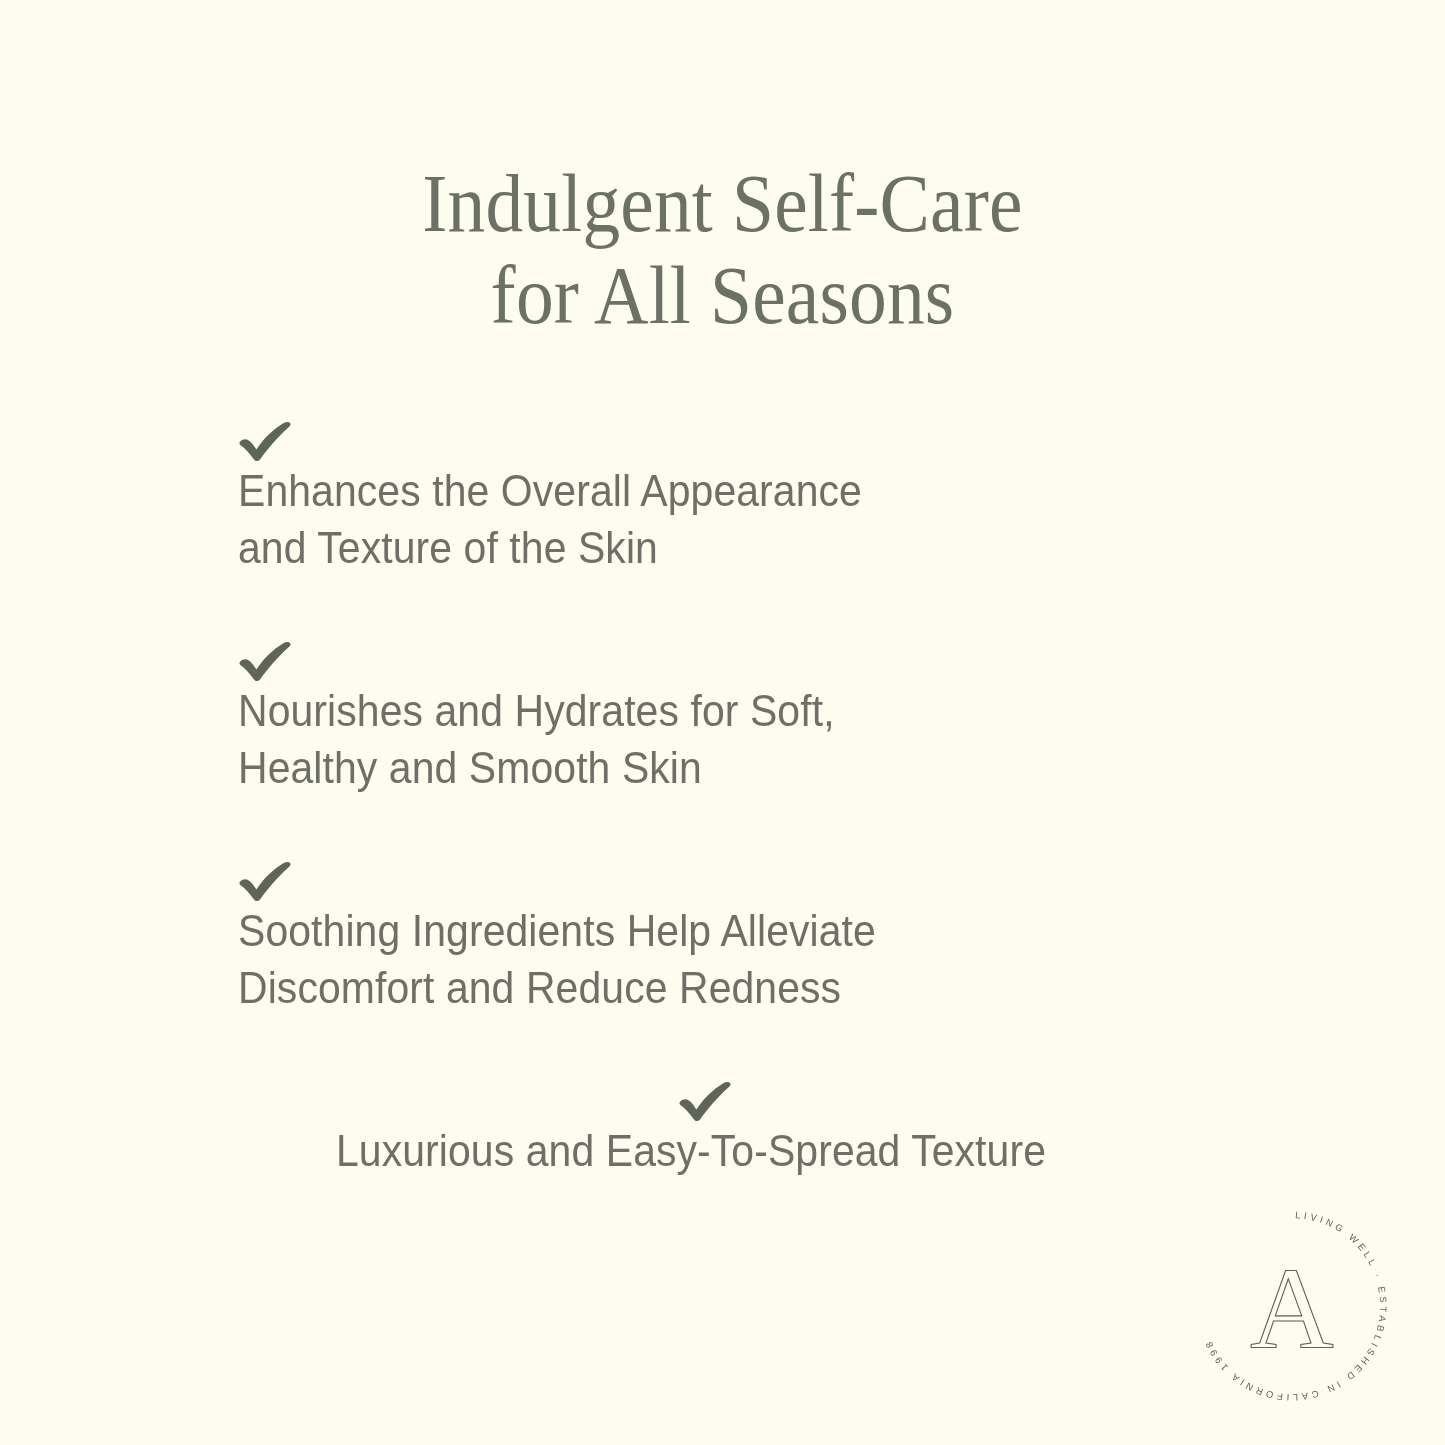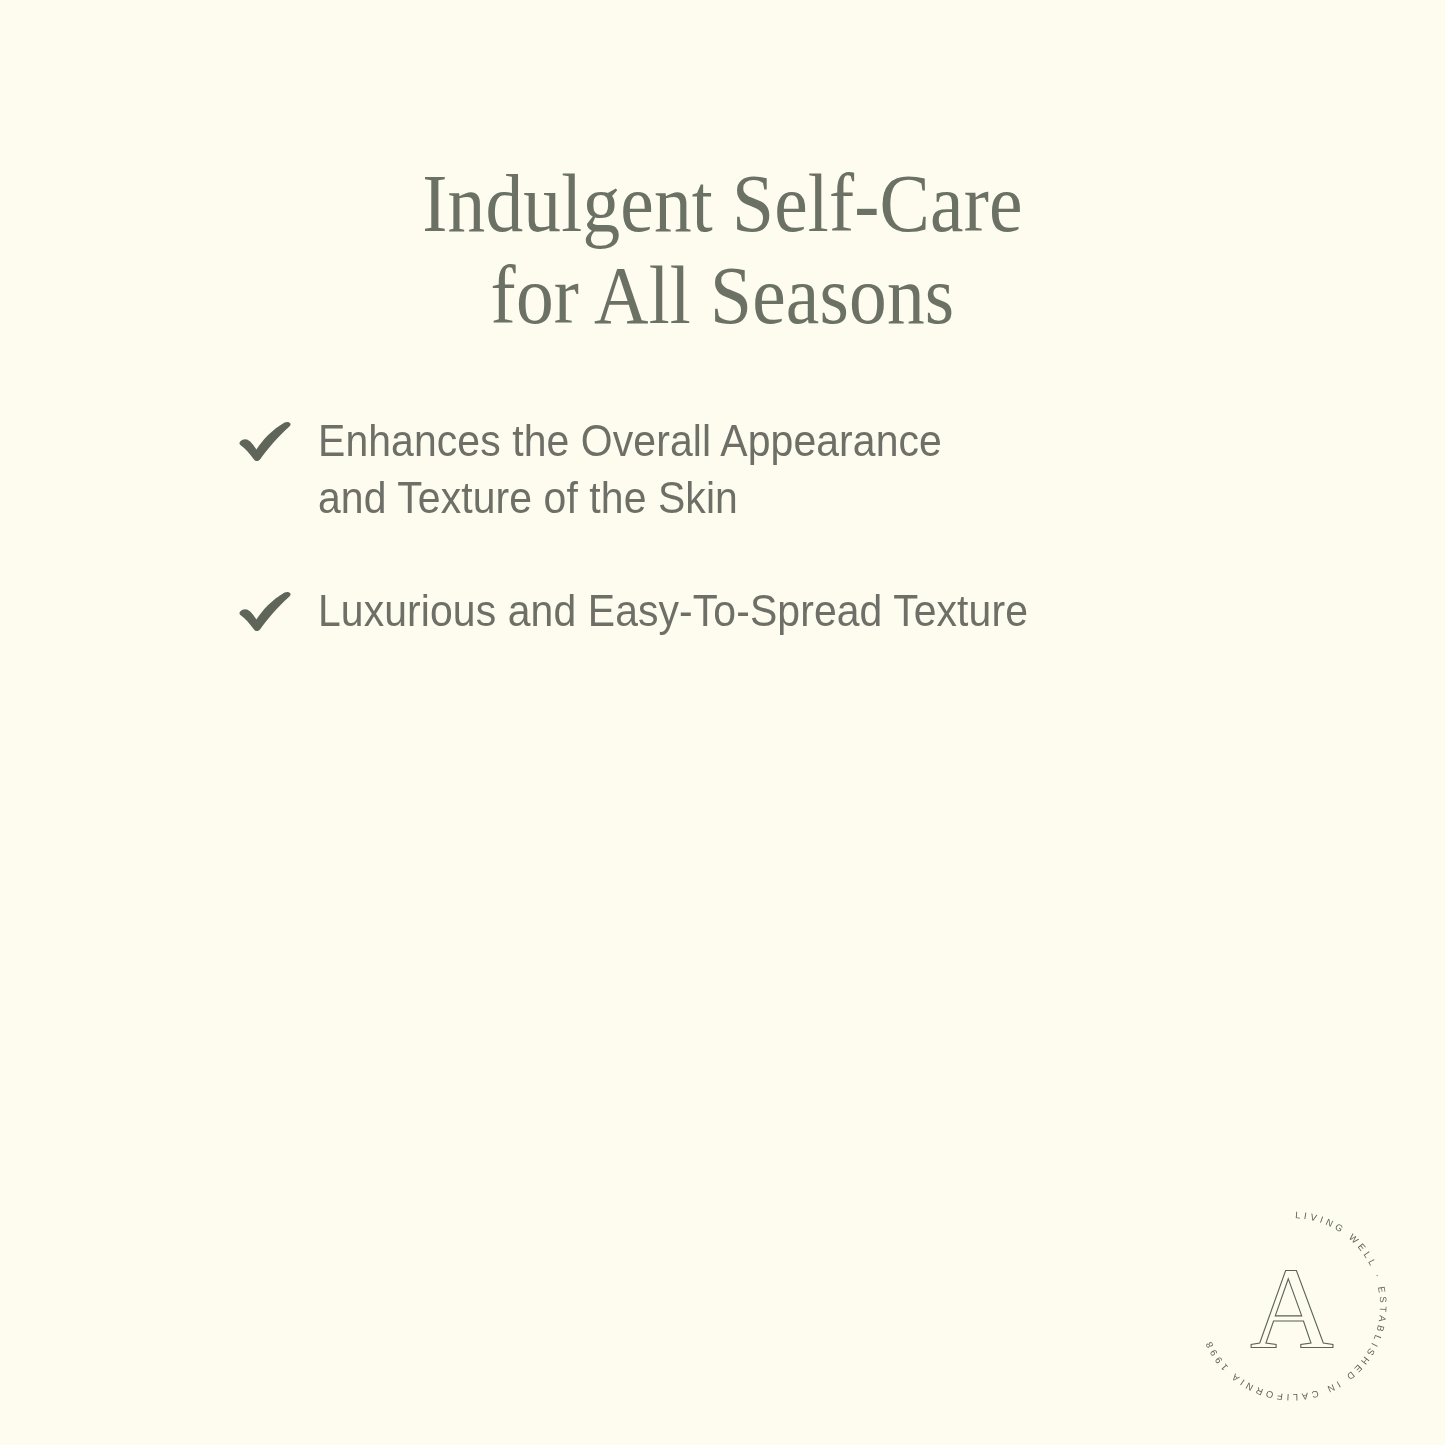--- a/index.html
+++ b/index.html
@@ -54,6 +54,7 @@
     display: flex;
     align-items: flex-start;
     margin-bottom: 56px;
+    flex-direction: column;
   }
   .list-item:last-child {
     margin-bottom: 0;

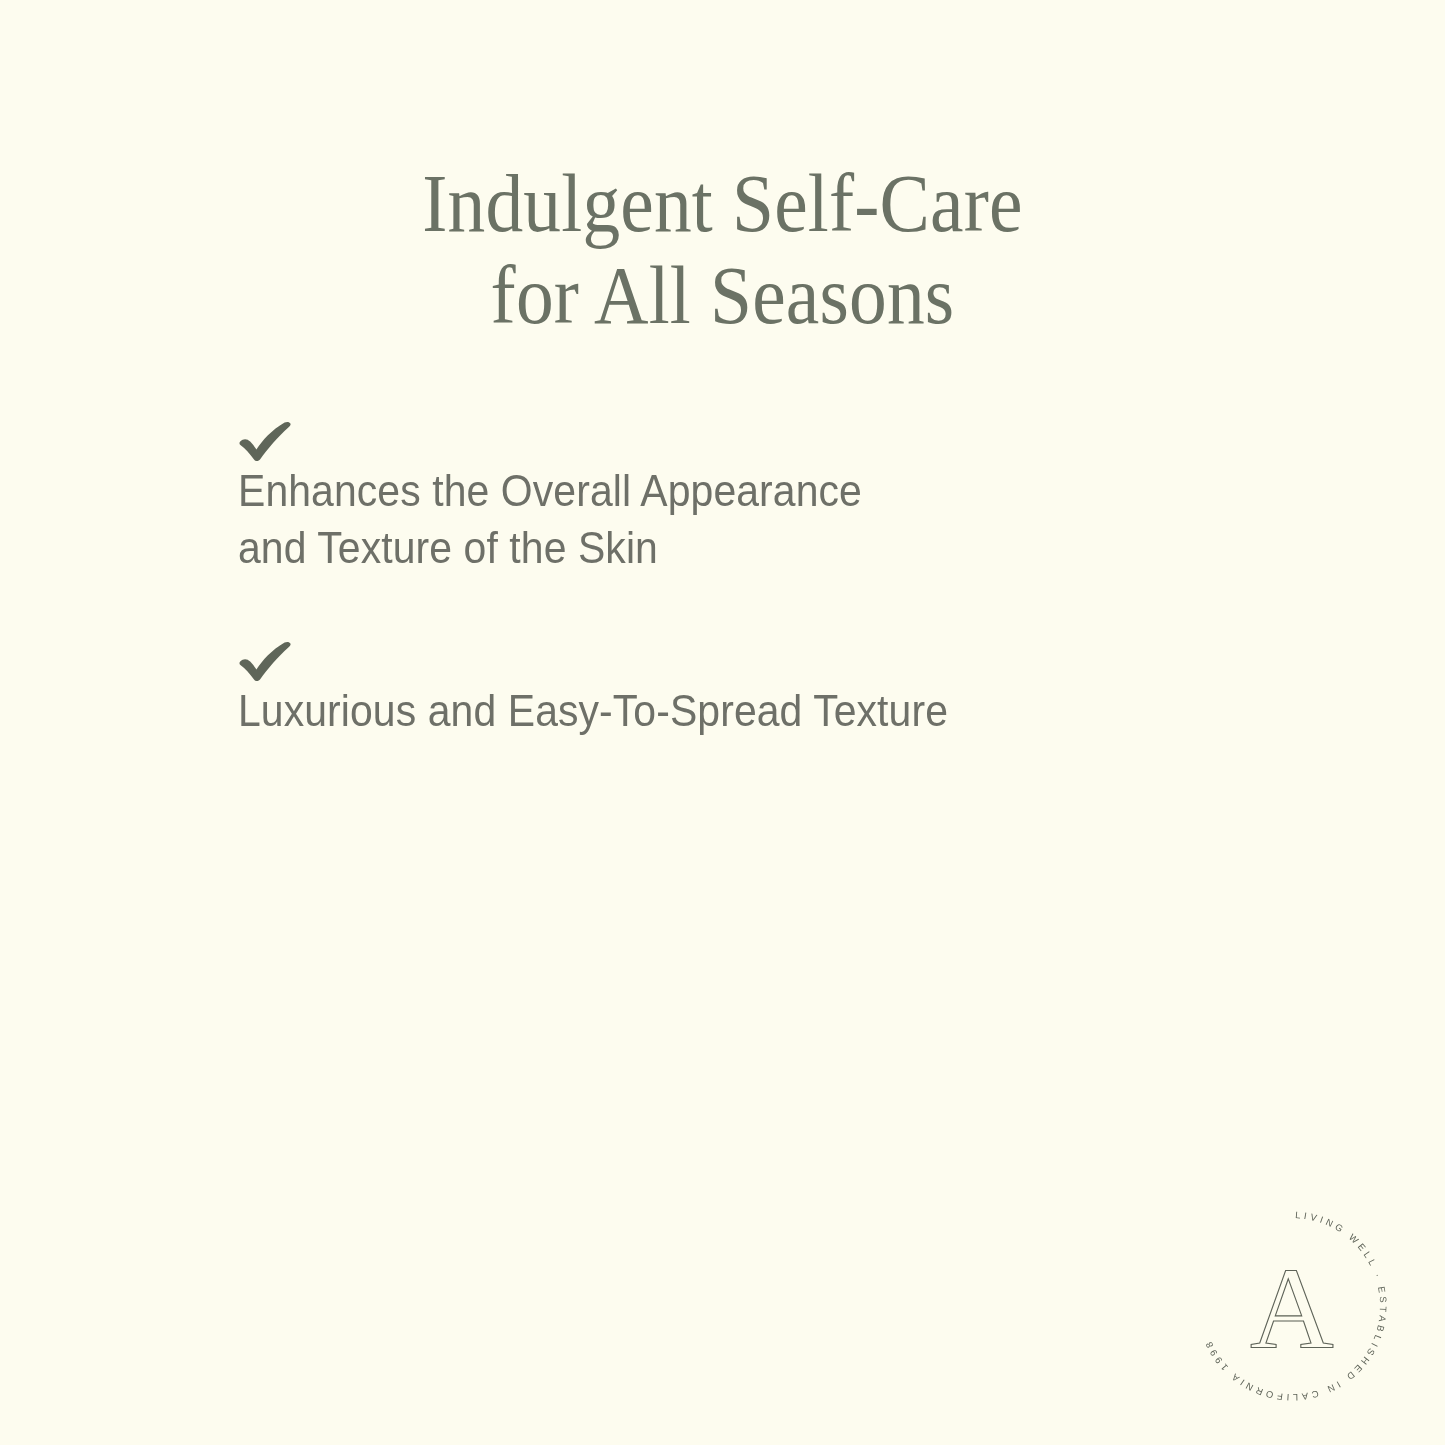--- a/index.html
+++ b/index.html
@@ -133,6 +133,15 @@
 and Texture of the Skin</span>
     </div>
 
+    <div class="list-item">
+      <span class="check-wrap">
+        <svg class="check-svg" viewBox="0 0 54 42" xmlns="http://www.w3.org/2000/svg" aria-hidden="true">
+          <path d="M2.2 21.5 C5.5 18.2 9.2 18.6 12.2 21.6 C14.6 24.0 16.6 26.8 18.4 29.6 C24.5 20.2 33.6 10.2 46.6 2.6 C48.9 1.3 51.6 1.9 52.4 3.4 C53.0 4.6 52.1 5.8 50.6 7.2 C39.6 17.4 29.6 28.6 22.2 39.2 C20.6 41.4 17.6 41.6 16.0 39.4 C12.0 33.8 7.4 28.6 2.4 24.9 C1.2 24.0 1.2 22.5 2.2 21.5 Z" fill="#5f6659"></path>
+        </svg>
+      </span>
+      <span class="item-text">Nourishes and Hydrates for Soft,
+Healthy and Smooth Skin</span>
+    </div>
 
 
 

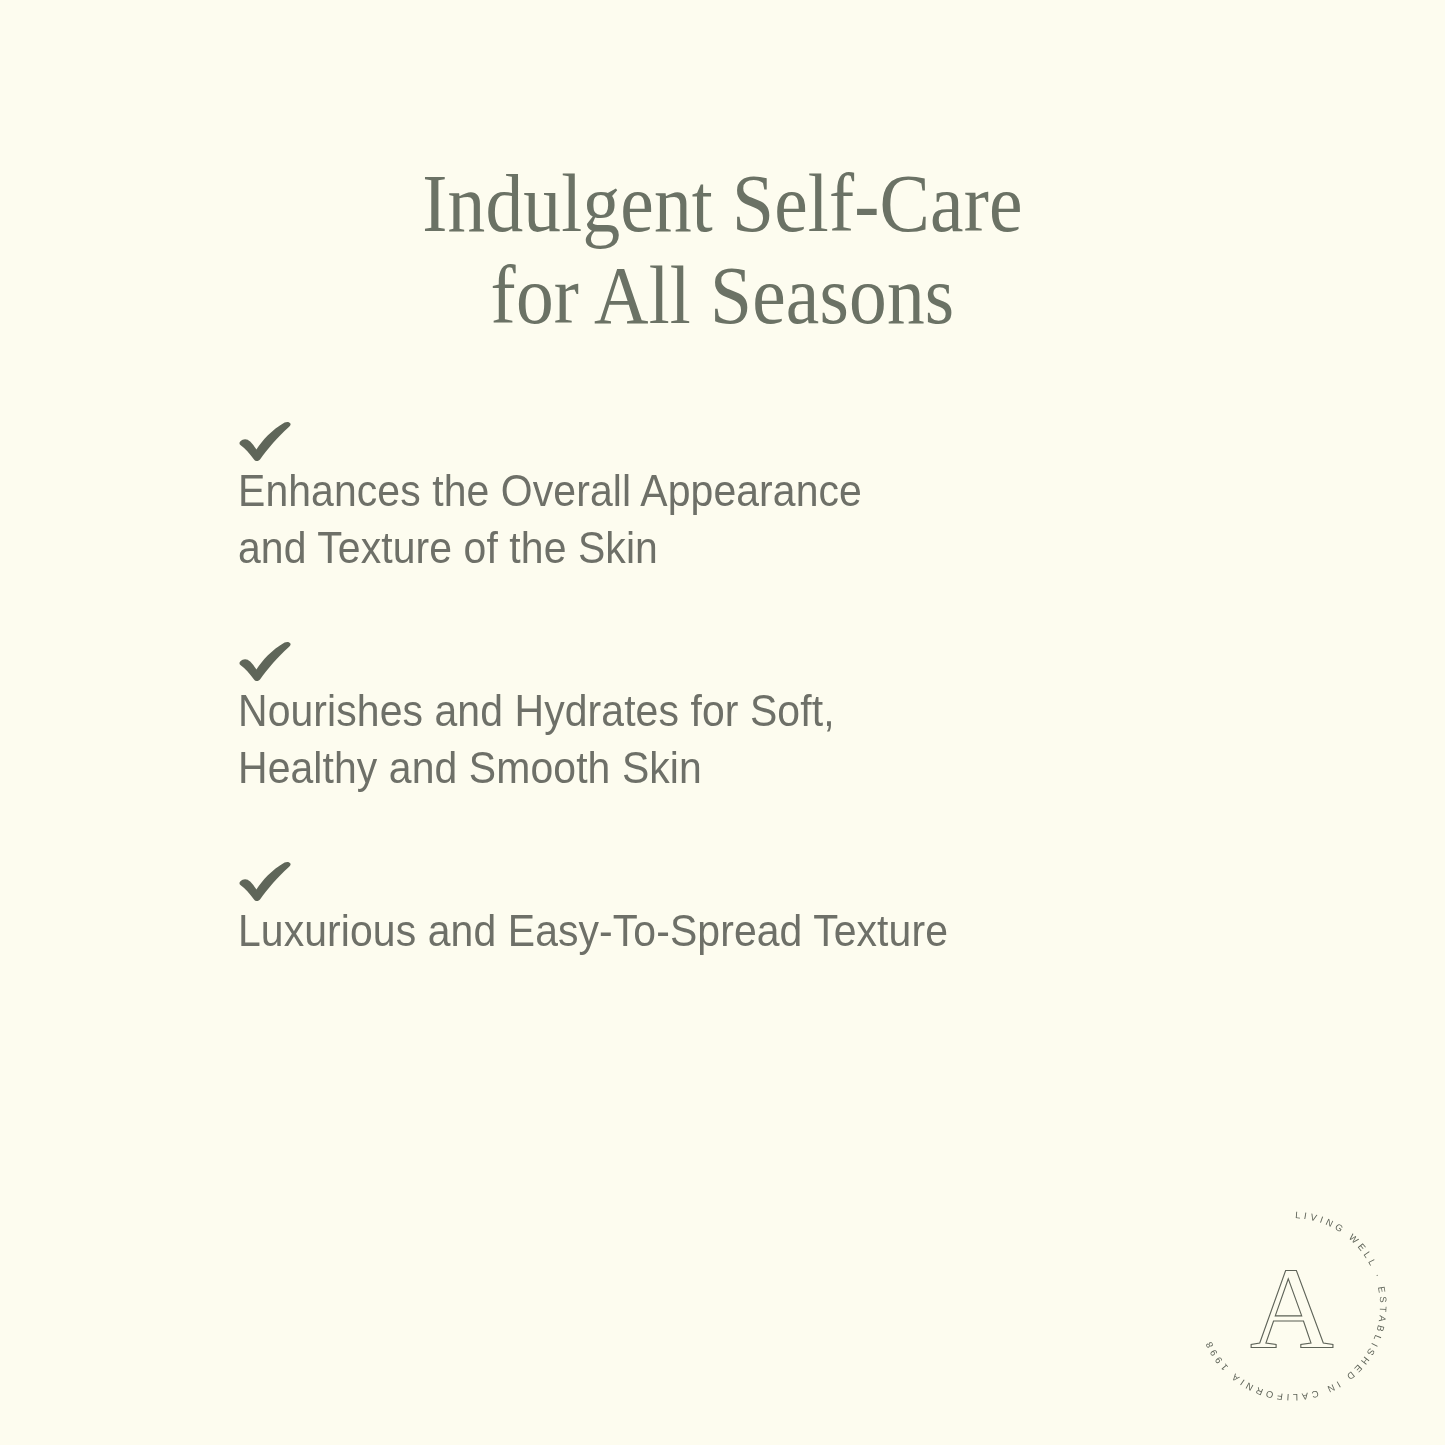--- a/index.html
+++ b/index.html
@@ -144,6 +144,15 @@
     </div>
 
 
+    <div class="list-item">
+      <span class="check-wrap">
+        <svg class="check-svg" viewBox="0 0 54 42" xmlns="http://www.w3.org/2000/svg" aria-hidden="true">
+          <path d="M2.2 21.5 C5.5 18.2 9.2 18.6 12.2 21.6 C14.6 24.0 16.6 26.8 18.4 29.6 C24.5 20.2 33.6 10.2 46.6 2.6 C48.9 1.3 51.6 1.9 52.4 3.4 C53.0 4.6 52.1 5.8 50.6 7.2 C39.6 17.4 29.6 28.6 22.2 39.2 C20.6 41.4 17.6 41.6 16.0 39.4 C12.0 33.8 7.4 28.6 2.4 24.9 C1.2 24.0 1.2 22.5 2.2 21.5 Z" fill="#5f6659"></path>
+        </svg>
+      </span>
+      <span class="item-text">Soothing Ingredients Help Alleviate
+Discomfort and Reduce Redness</span>
+    </div>
 
 
     <div class="list-item">

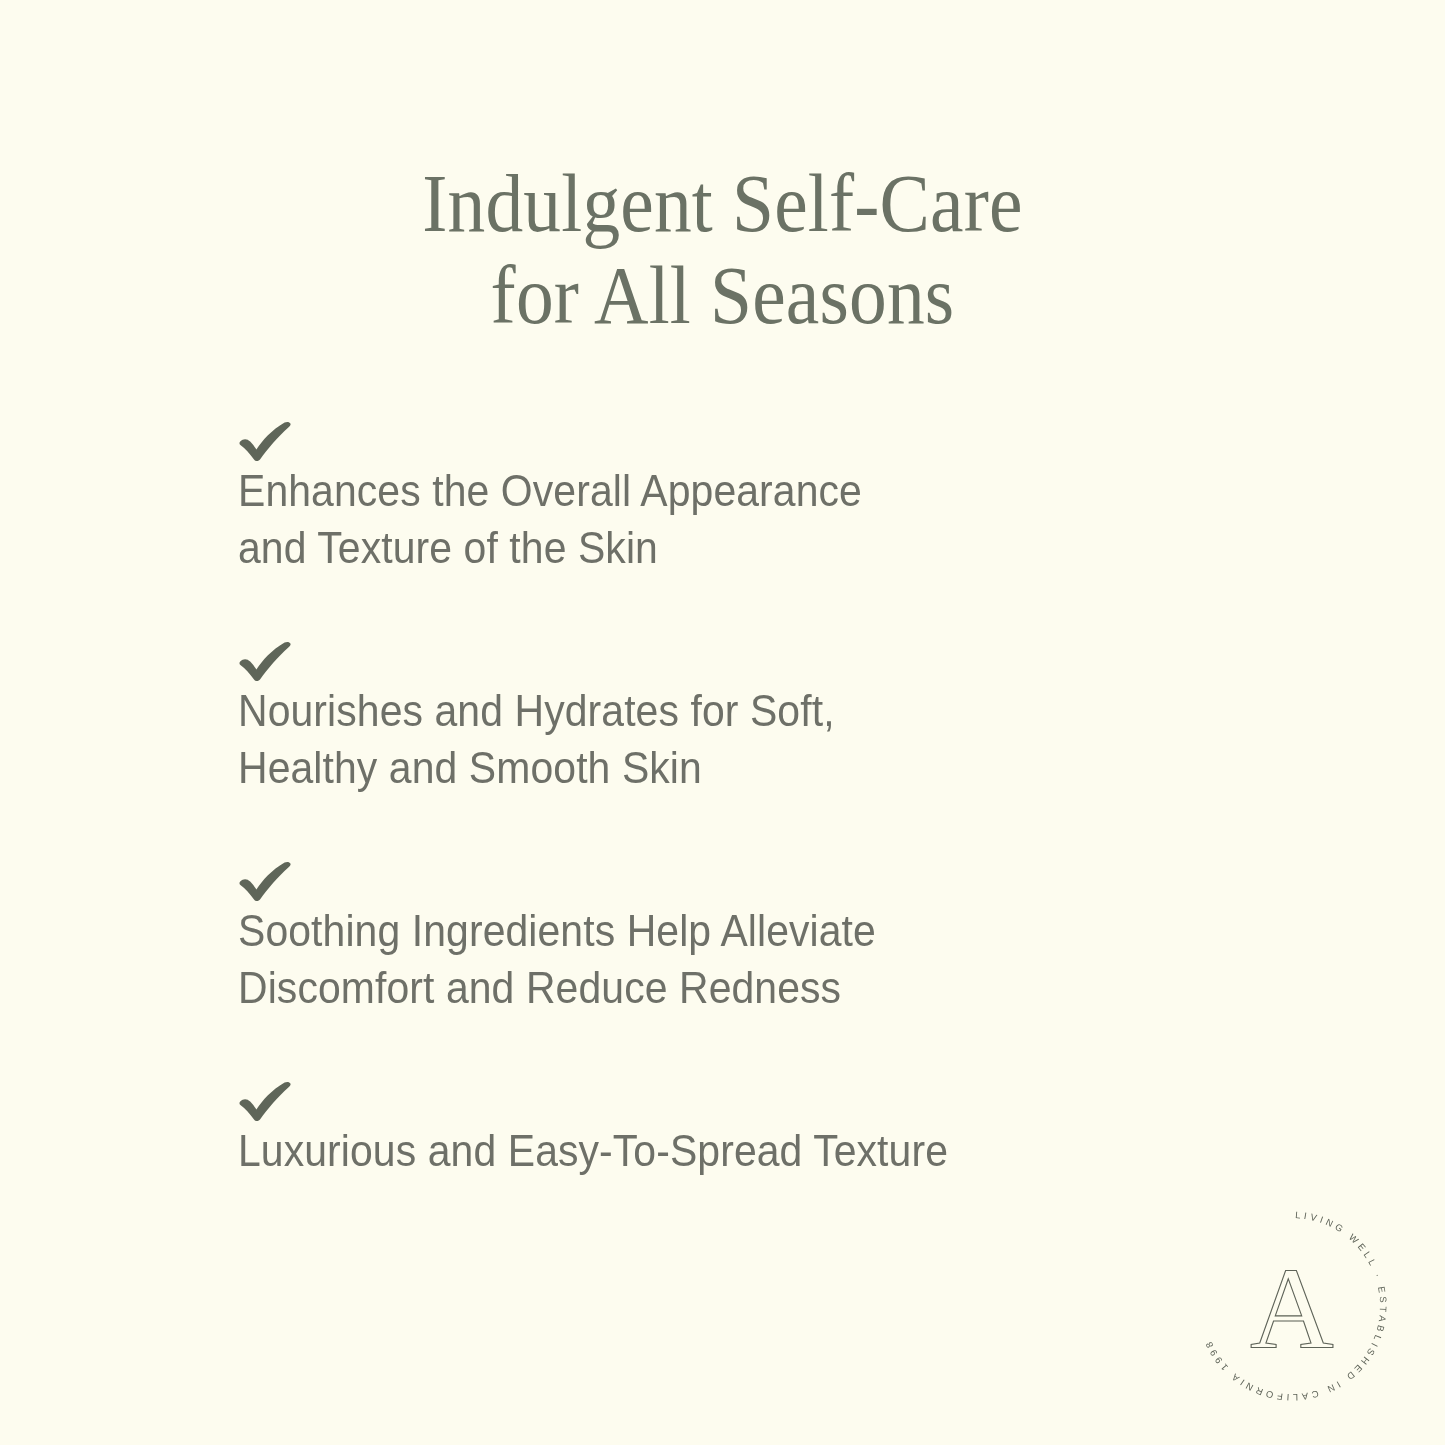--- a/index.html
+++ b/index.html
@@ -58,6 +58,7 @@
   }
   .list-item:last-child {
     margin-bottom: 0;
+    align-items: center;
   }
   .check-wrap {
     flex: 0 0 auto;

